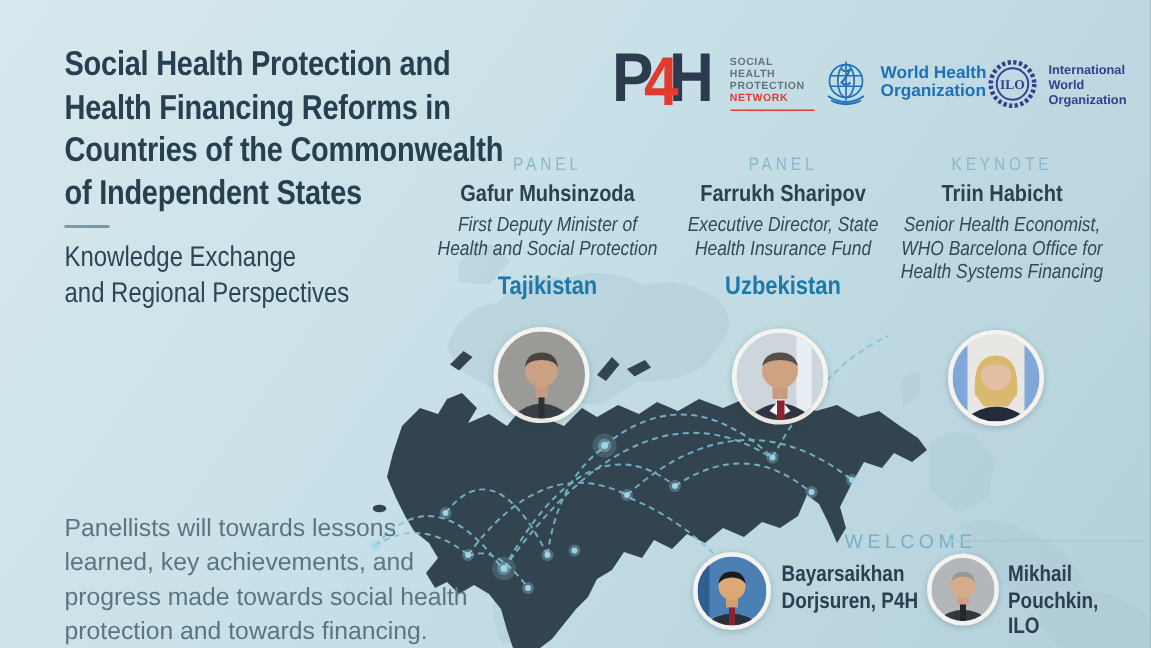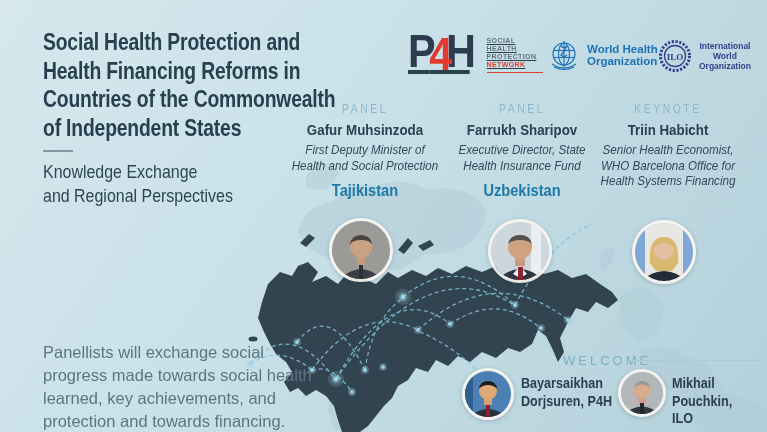--- a/index.html
+++ b/index.html
@@ -20,7 +20,7 @@
   .subtitle{left:43px;top:160px;width:300px;font-size:19px;line-height:24px;font-weight:400;color:#2d4554;}
 
   
-  .p4h{left:408px;top:28px;display:flex;align-items:flex-start;text-decoration:underline;}
+  .p4h{left:408px;top:28px;display:flex;align-items:center;}
   .p4h-letters{font-weight:700;font-size:46px;line-height:46px;letter-spacing:-7px;color:#2c3c4e;transform:scaleX(.9);transform-origin:left top;}
   .p4h-letters .four{color:#e23a2e;position:relative;top:3px;}
   .p4h-side{margin-left:10px;margin-top:9px;font-size:7px;line-height:8px;font-weight:700;letter-spacing:.4px;color:#66727d;}

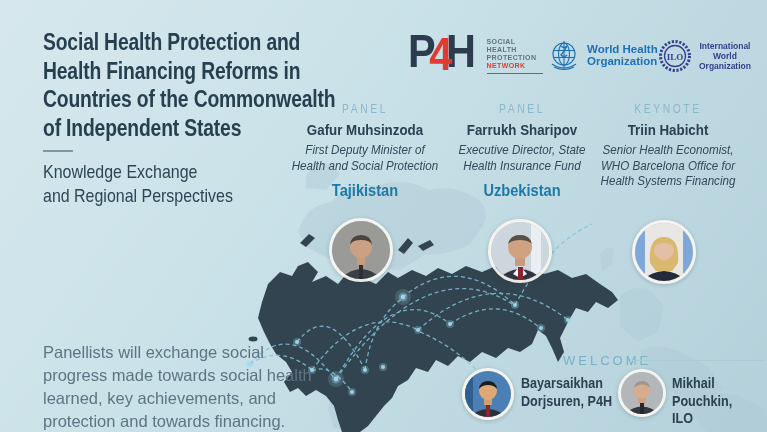--- a/index.html
+++ b/index.html
@@ -30,7 +30,7 @@
   .who{left:547px;top:38px;}
   .who-text{margin-left:6px;font-weight:700;font-size:11.5px;line-height:12.5px;color:#1d71b8;}
   .ilo{left:657px;top:38px;}
-  .ilo-text{margin-left:6px;font-weight:700;font-size:8.5px;line-height:10px;color:#35408d;text-align:center;}
+  .ilo-text{margin-left:6px;font-weight:700;font-size:8.5px;line-height:10px;color:#35408d;}
 
   
   .col{width:180px;text-align:center;}

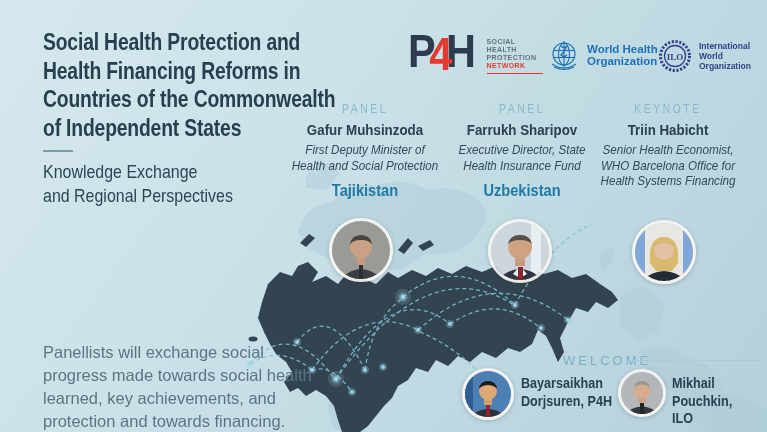--- a/index.html
+++ b/index.html
@@ -314,7 +314,7 @@
 
 
   <div class="abs desc">
-    <div>Panellists will exchange social</div>
+    <div>Panellists will towards lessons</div>
     <div>progress made towards social health</div>
     <div>learned, key achievements, and</div>
     <div>protection and towards financing.</div>

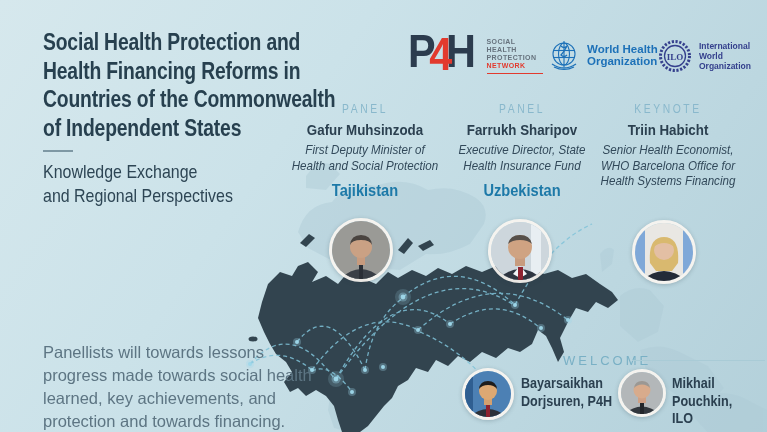--- a/index.html
+++ b/index.html
@@ -315,8 +315,8 @@
 
   <div class="abs desc">
     <div>Panellists will towards lessons</div>
+    <div>learned, key achievements, and</div>
     <div>progress made towards social health</div>
-    <div>learned, key achievements, and</div>
     <div>protection and towards financing.</div>
   </div>
 

